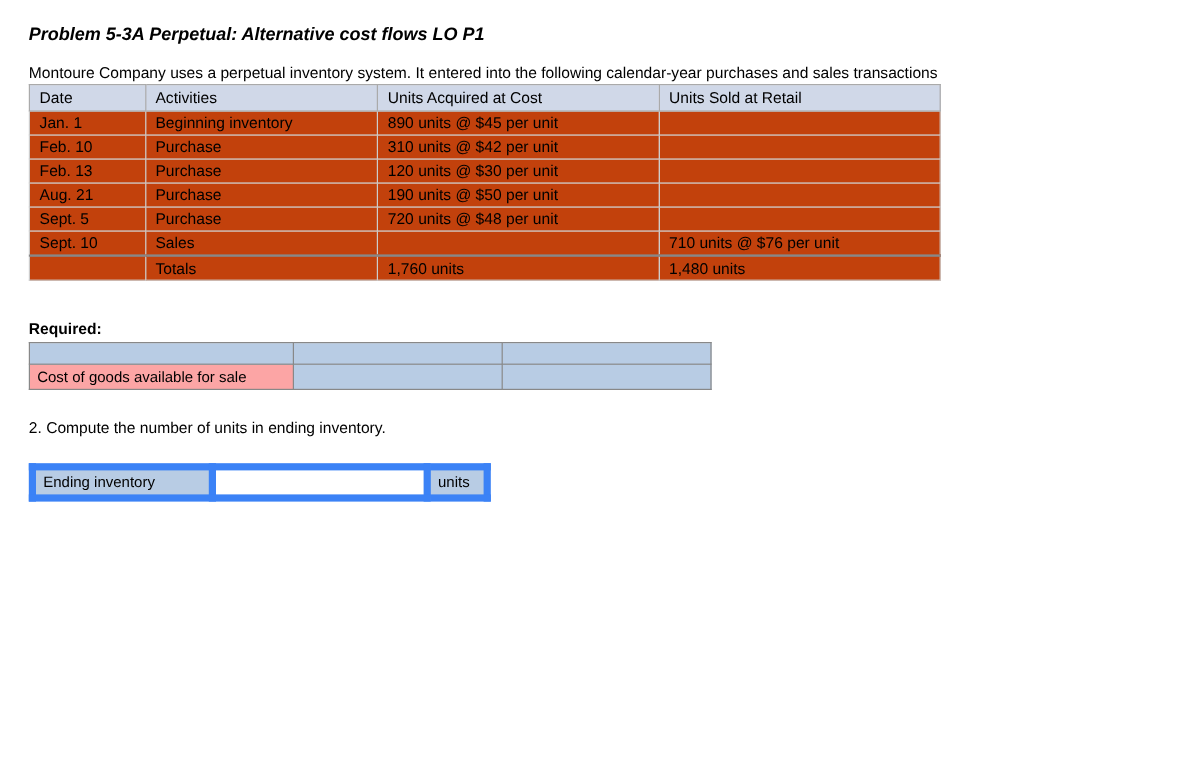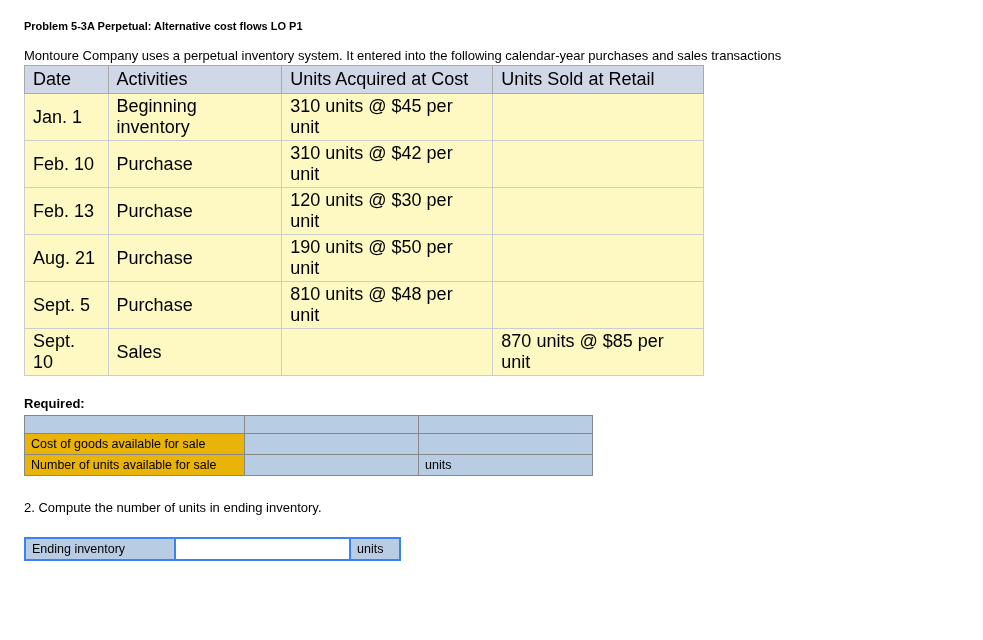--- a/index.html
+++ b/index.html
@@ -13,9 +13,10 @@
       min-height: 640px;
     }
     h1 {
-      font-size: 11px;
+      font-size: 15px;
       font-weight: bold;
       margin-bottom: 16px;
+      font-style: italic;
     }
     .intro {
       font-size: 13px;

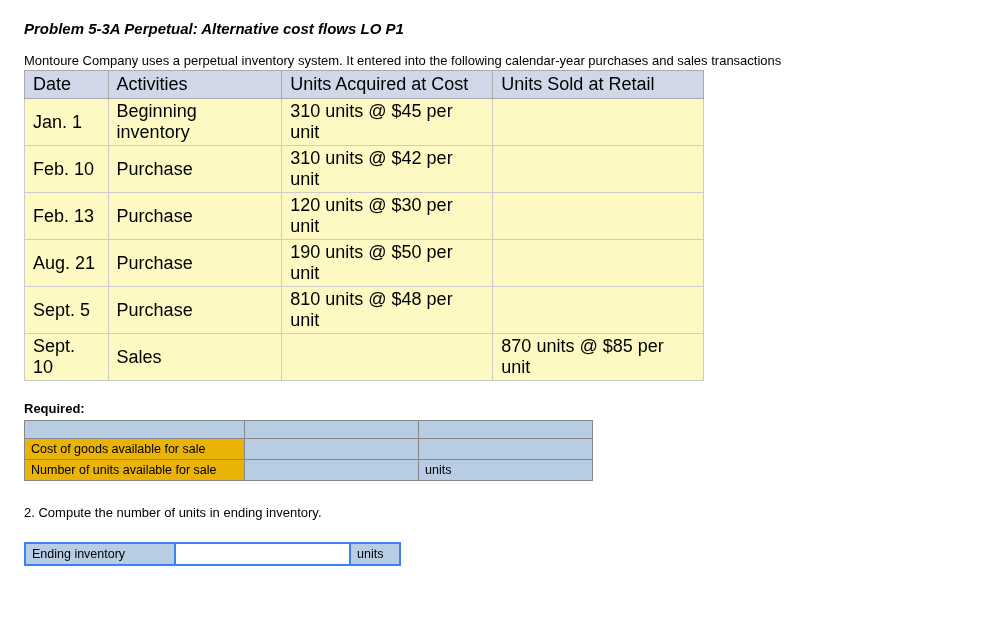--- a/index.html
+++ b/index.html
@@ -25,9 +25,9 @@
     
     .transactions-table {
       border-collapse: collapse;
-      width: 680px;
-      margin-bottom: 20px;
-      font-size: 18px;
+      width: 760px;
+      margin-bottom: 32px;
+      font-size: 13px;
     }
     .transactions-table th {
       background: #d0d8e8;

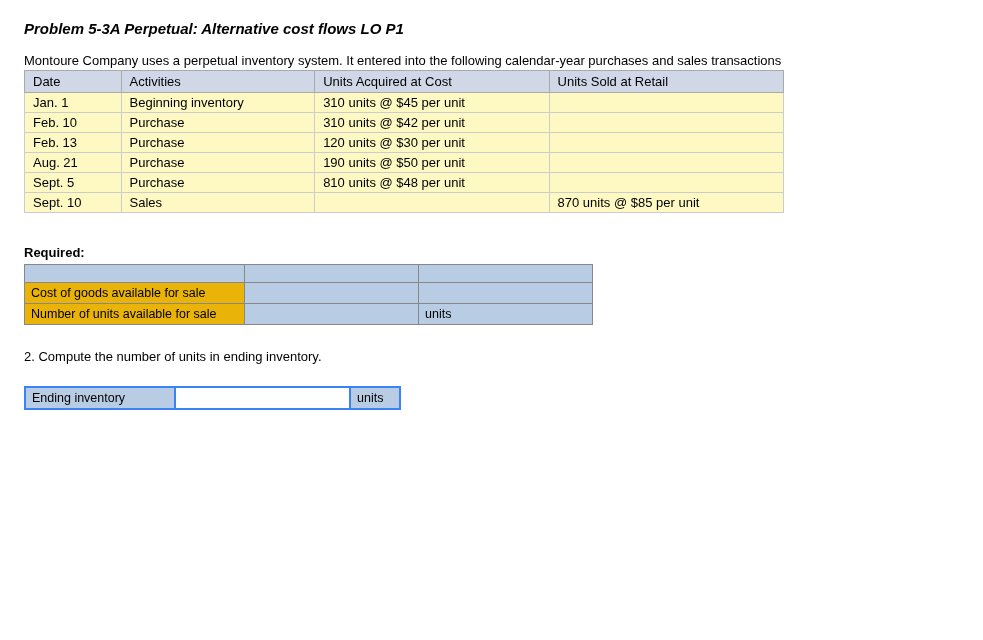--- a/index.html
+++ b/index.html
@@ -39,7 +39,7 @@
     .transactions-table td {
       border: 1px solid #ccc;
       padding: 2px 8px;
-      background: #fef9c3;
+      background: #c2410c;
     }
     .transactions-table tr.total-row td {
       border-top: 2px solid #888;

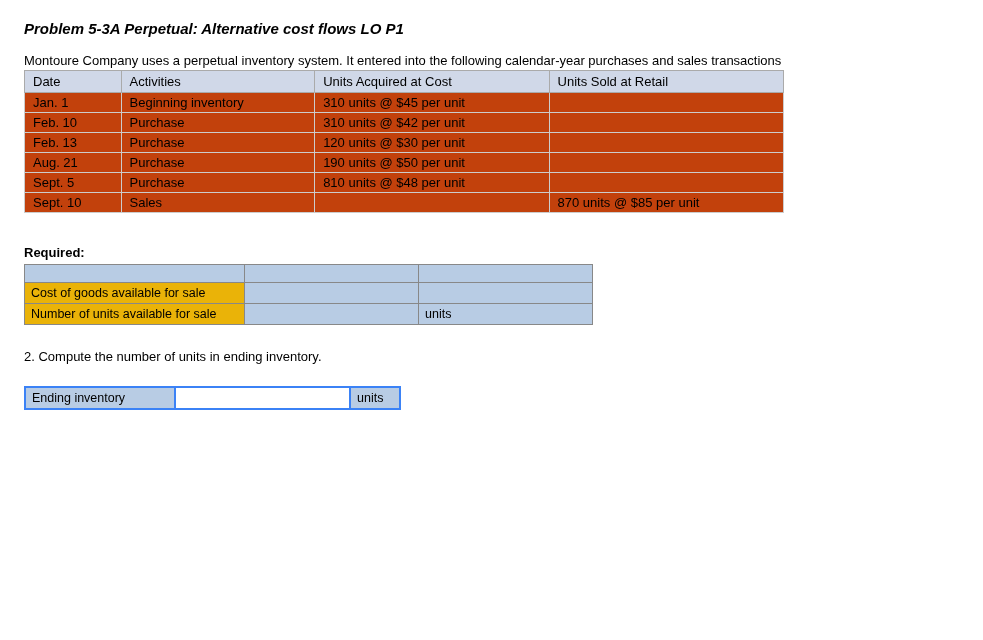--- a/index.html
+++ b/index.html
@@ -138,7 +138,7 @@
     <tr>
       <td>Jan.  1</td>
       <td>Beginning inventory</td>
-      <td>310 units @ $45 per unit</td>
+      <td>890 units @ $45 per unit</td>
       <td></td>
     </tr>
     <tr>

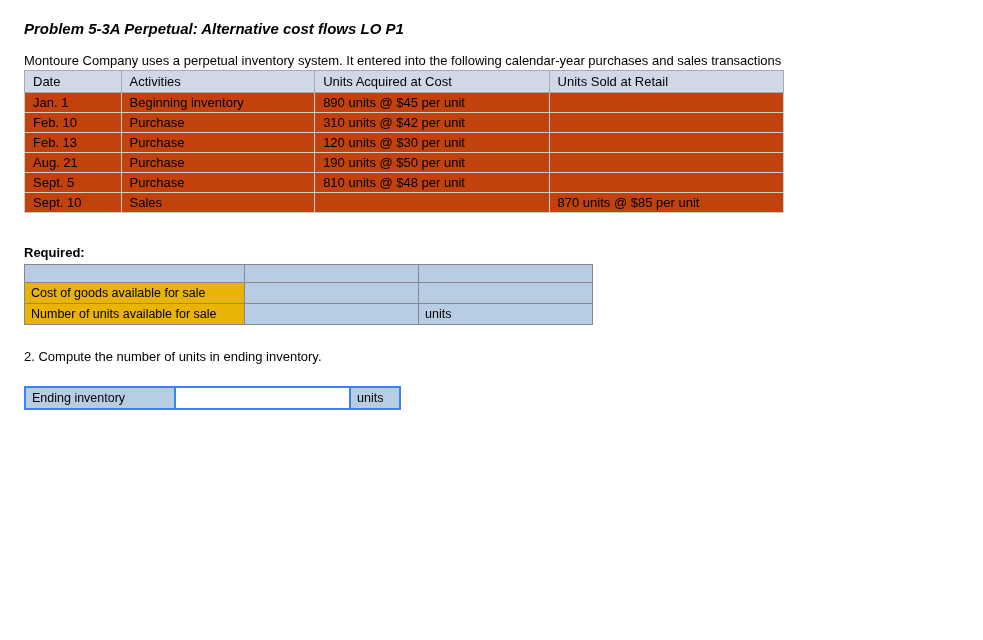--- a/index.html
+++ b/index.html
@@ -162,7 +162,7 @@
     <tr>
       <td>Sept.  5</td>
       <td>Purchase</td>
-      <td>810 units @ $48 per unit</td>
+      <td>720 units @ $48 per unit</td>
       <td></td>
     </tr>
     <tr>

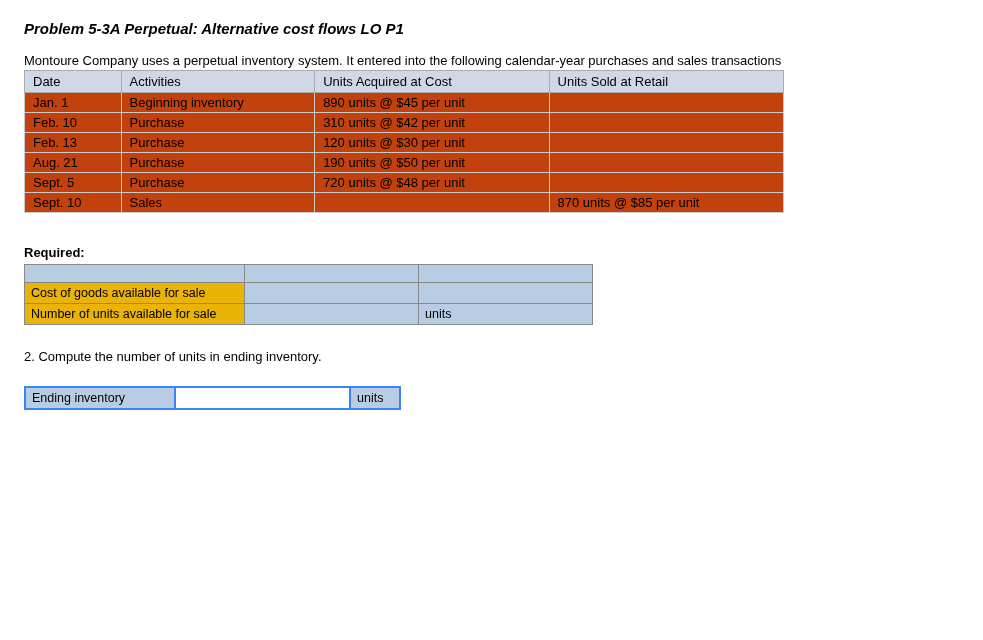--- a/index.html
+++ b/index.html
@@ -169,7 +169,7 @@
       <td>Sept. 10</td>
       <td>Sales</td>
       <td></td>
-      <td>870 units @ $85 per unit</td>
+      <td>710 units @ $76 per unit</td>
     </tr>
   </tbody>
 </table>

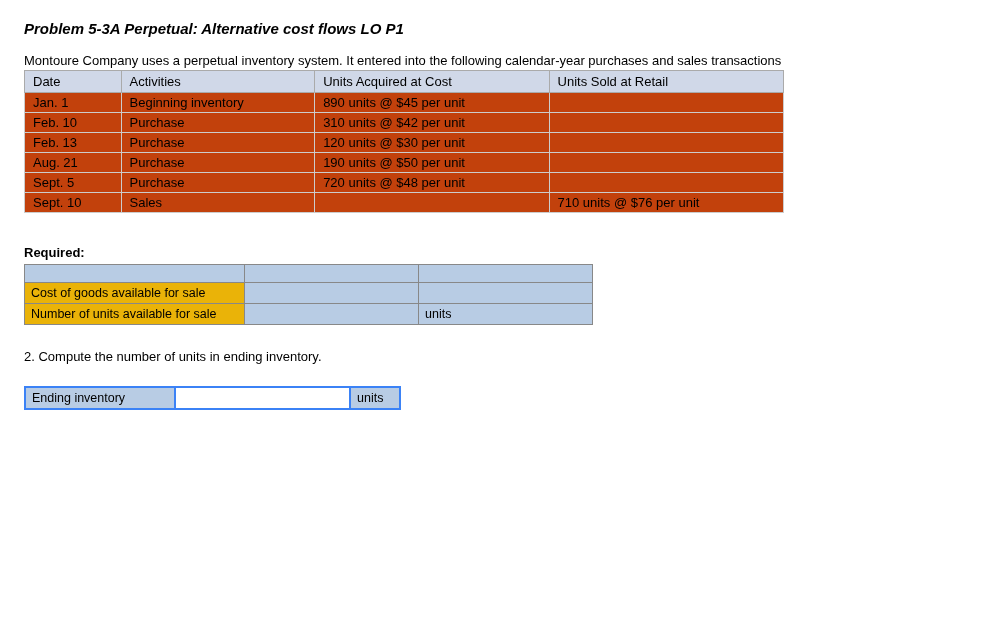--- a/index.html
+++ b/index.html
@@ -170,6 +170,12 @@
       <td>Sales</td>
       <td></td>
       <td>710 units @ $76 per unit</td>
+    </tr>
+    <tr class="total-row">
+      <td></td>
+      <td>Totals</td>
+      <td>1,760 units</td>
+      <td>1,480 units</td>
     </tr>
   </tbody>
 </table>

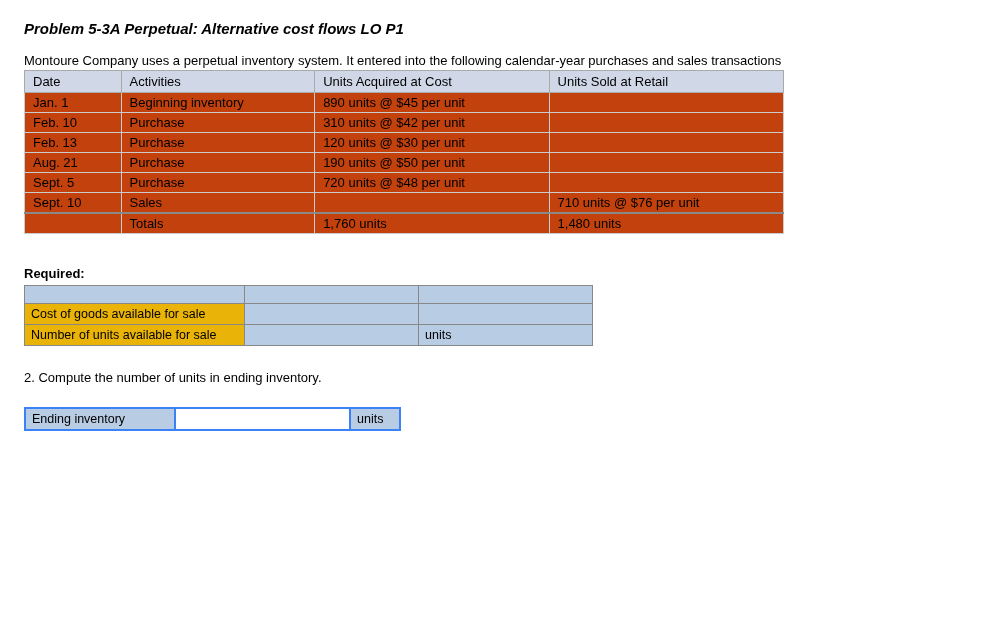--- a/index.html
+++ b/index.html
@@ -66,7 +66,7 @@
       font-size: 12.5px;
     }
     .input-table td.label-cell {
-      background: #eab308;
+      background: #fca5a5;
       min-width: 220px;
     }
     .input-table td.input-cell {

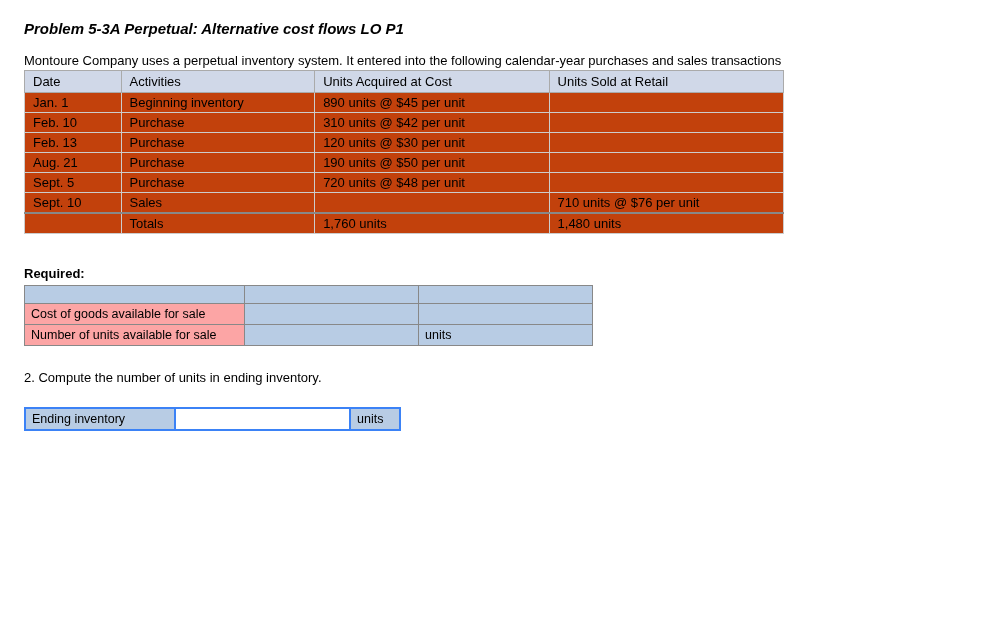--- a/index.html
+++ b/index.html
@@ -201,13 +201,6 @@
           <input type="text" class="text-input" placeholder="" style="">
         </td>
       </tr>
-      <tr>
-        <td class="label-cell">Number of units available for sale</td>
-        <td class="input-cell">
-          <input type="text" class="text-input" placeholder="" style="">
-        </td>
-        <td class="units-cell">units</td>
-      </tr>
     </tbody>
   </table>
 

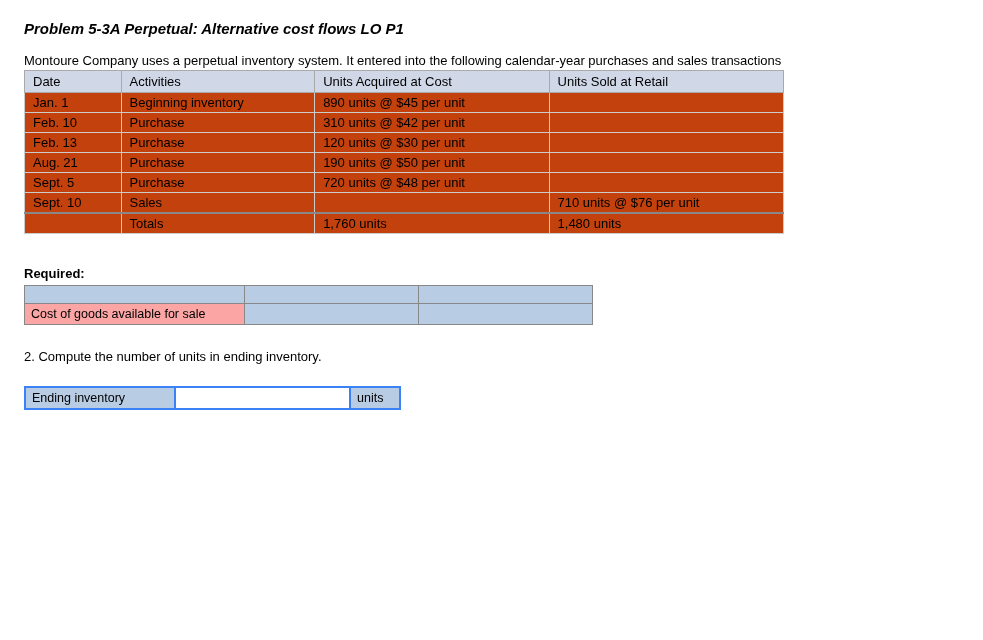--- a/index.html
+++ b/index.html
@@ -101,7 +101,7 @@
       border-collapse: collapse;
     }
     .ending-table td {
-      border: 2px solid #3b82f6;
+      border: 6px solid #3b82f6;
       padding: 3px 6px;
       font-size: 12.5px;
     }

